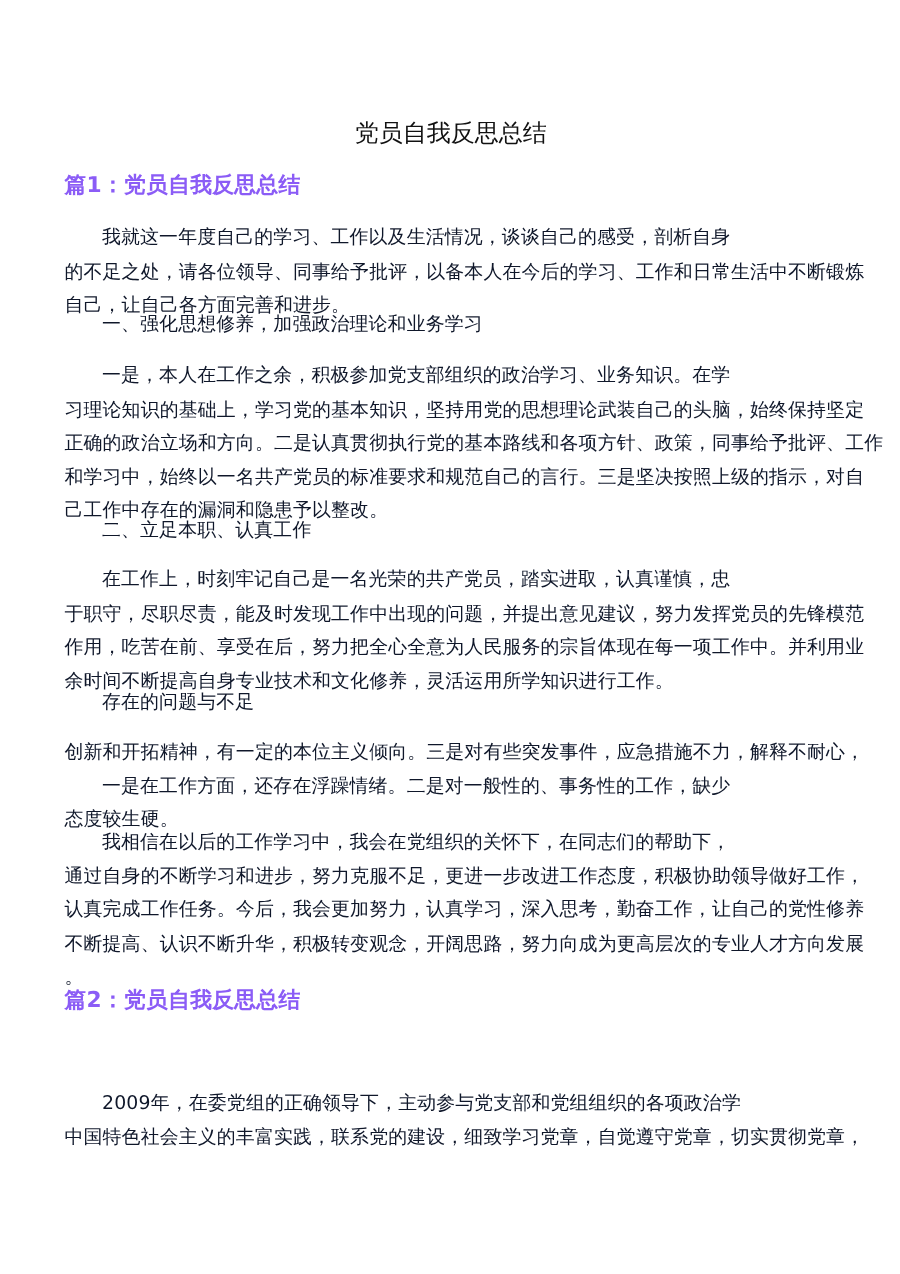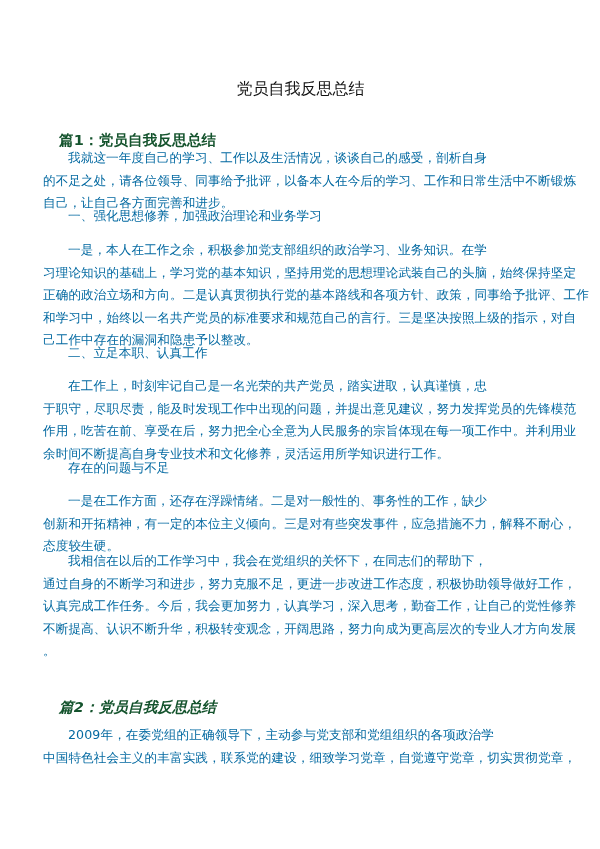--- a/index.html
+++ b/index.html
@@ -38,8 +38,8 @@
       left: 0;
       font-size: 14.5px;
       line-height: 20px;
-      color: #14532d;
-      margin: 16px;
+      color: #8b5cf6;
+      margin: 0;
       font-weight: bold;
       letter-spacing: 0.2px;
     }

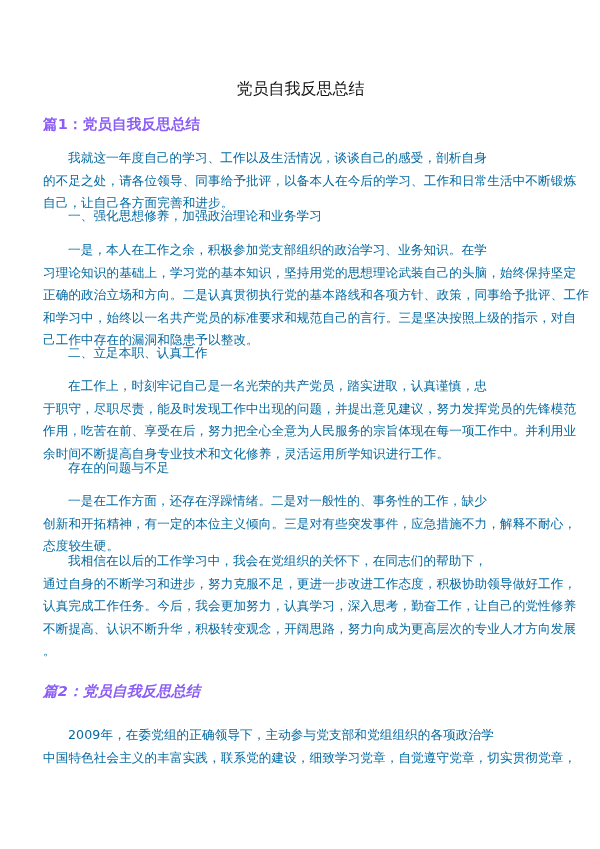--- a/index.html
+++ b/index.html
@@ -50,7 +50,7 @@
       font-size: 12.6px;
       line-height: 22.5px;
       margin: 0;
-      color: #0369a1;
+      color: #0f172a;
       text-align: justify;
       letter-spacing: 0.1px;
     }

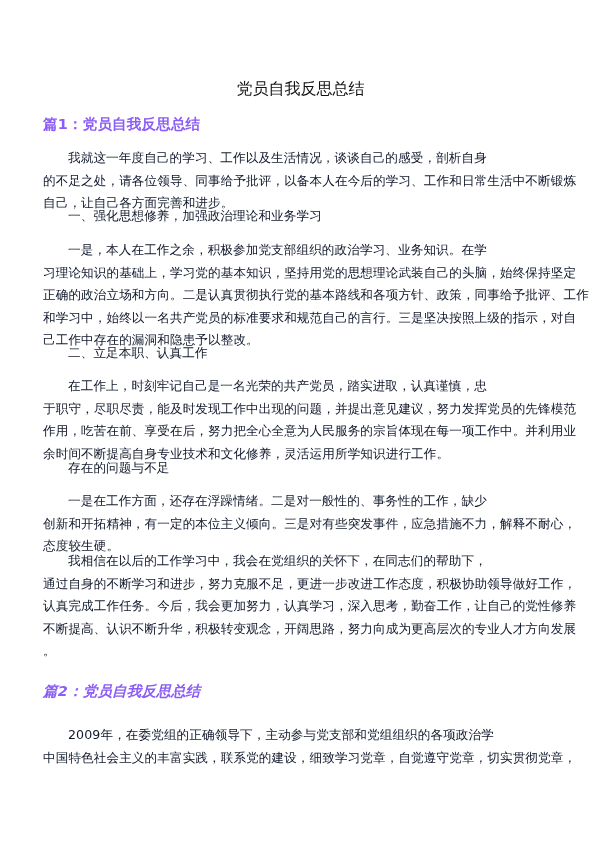--- a/index.html
+++ b/index.html
@@ -106,8 +106,8 @@
   </p>
 
   <p class="para" style="top:490px;">
+    <span class="line">创新和开拓精神，有一定的本位主义倾向。三是对有些突发事件，应急措施不力，解释不耐心，</span>
     <span class="line indent">一是在工作方面，还存在浮躁情绪。二是对一般性的、事务性的工作，缺少</span>
-    <span class="line">创新和开拓精神，有一定的本位主义倾向。三是对有些突发事件，应急措施不力，解释不耐心，</span>
     <span class="line">态度较生硬。</span>
   </p>
 

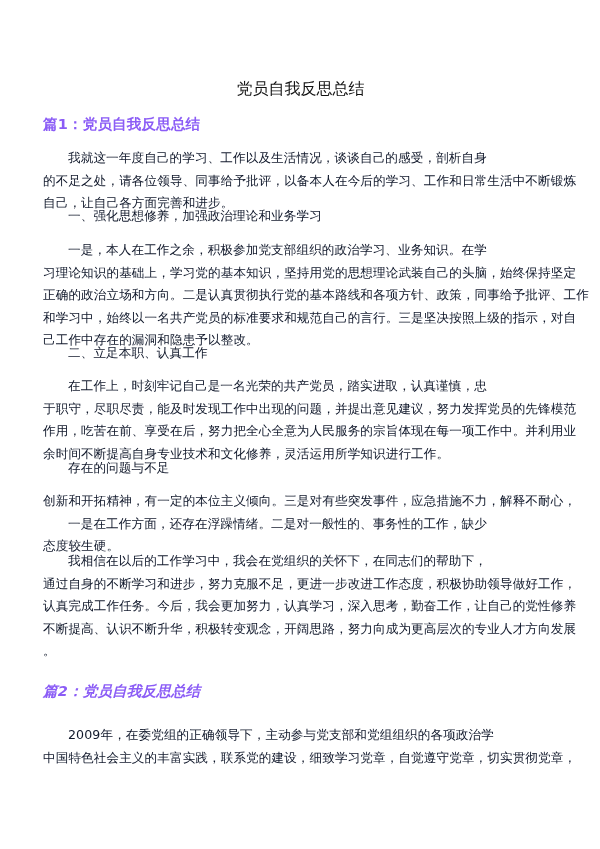--- a/index.html
+++ b/index.html
@@ -119,7 +119,7 @@
     <span class="line">。</span>
   </p>
 
-  <h2 class="section-head" style="top:681px;font-style:italic;">篇2：党员自我反思总结</h2>
+  <h2 class="section-head" style="top:657px;">篇2：党员自我反思总结</h2>
 
   <p class="para" style="top:724px;">
     <span class="line indent">2009年，在委党组的正确领导下，主动参与党支部和党组组织的各项政治学</span>

